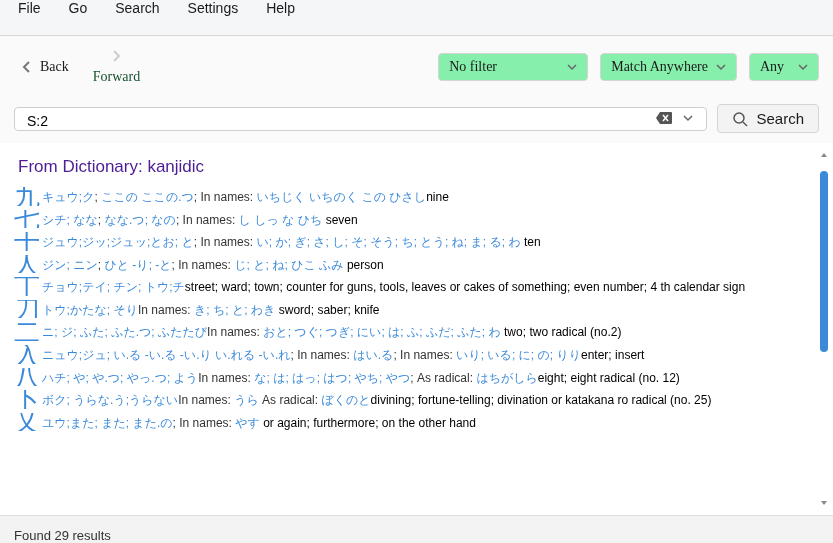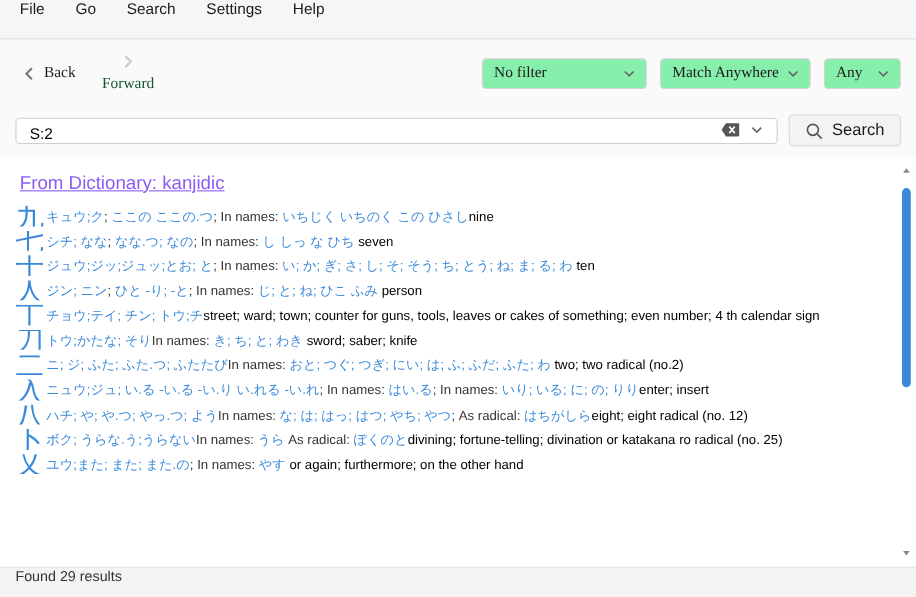--- a/index.html
+++ b/index.html
@@ -34,7 +34,7 @@
 
   .results-wrap { flex:1; position:relative; overflow:hidden; background:#fff; }
   .results { position:absolute; inset:0 18px 0 0; padding:10px 14px; overflow:hidden; font-size:13px; }
-  .results-header { color:#8b5cf6; font-size:17px; margin:4px 0 10px 4px;text-decoration:underline; }
+  .results-header { color:#4c1d95; font-size:17px; margin:4px 0 10px 4px; }
   .entry { margin:4px 0; line-height:18px; white-space:nowrap; overflow:hidden; text-overflow:clip; }
   .kanji { color:#3b8ad9; font-size:26px; font-weight:400; vertical-align:middle; margin-right:2px; }
   .reading { color:#3b8ad9; font-size:12px; vertical-align:middle; }

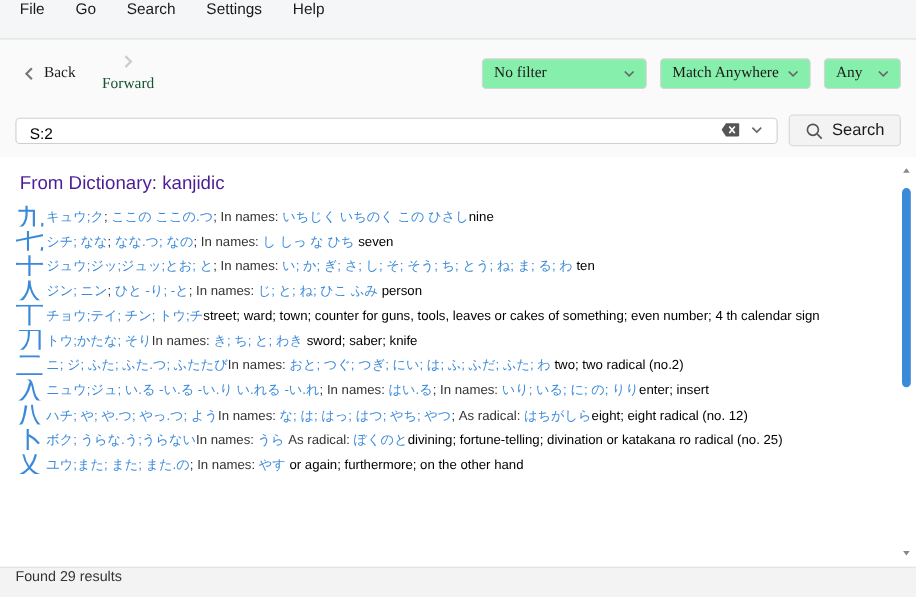--- a/index.html
+++ b/index.html
@@ -46,7 +46,7 @@
   .scrollbar .track { position:absolute; top:22px; bottom:14px; left:0; right:0; }
   .scrollbar .thumb { position:absolute; left:1px; right:1px; top:0; height:56%; background:#3b8ad9; border-radius:4px; }
 
-  .statusbar { height:28px; background:#f3f3f3; border-top:1px solid #ddd; display:flex; align-items:flex-start; padding:0 14px; font-size:13px; color:#333; }
+  .statusbar { height:28px; background:#f3f3f3; border-top:1px solid #ddd; display:flex; align-items:flex-end; padding:0 14px; font-size:13px; color:#333; }
 
   
   .chev { width:10px; height:10px; }

